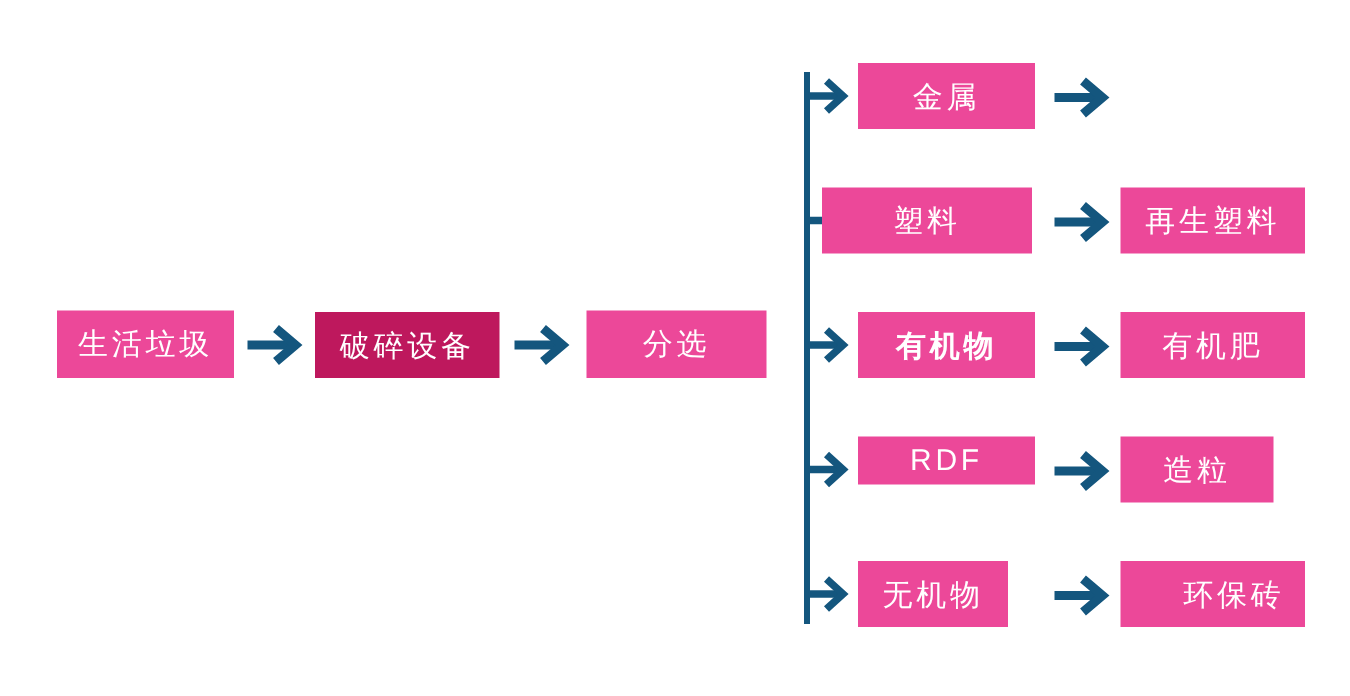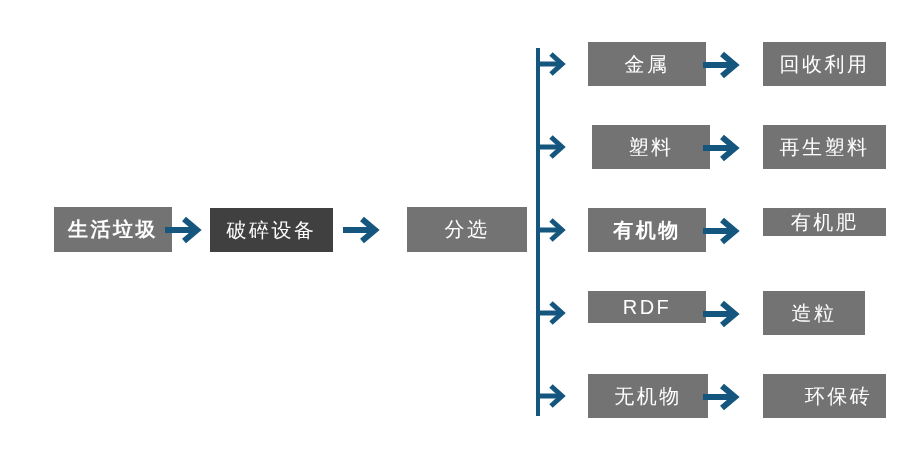--- a/index.html
+++ b/index.html
@@ -26,7 +26,7 @@
     white-space: nowrap;
     box-sizing: border-box;
   }
-  .node.blue { background: #737373; margin-left: 16px; }
+  .node.blue { background: #ec4899; }
   .node.red  { background: #404040; }
   .arrow {
     position: absolute;

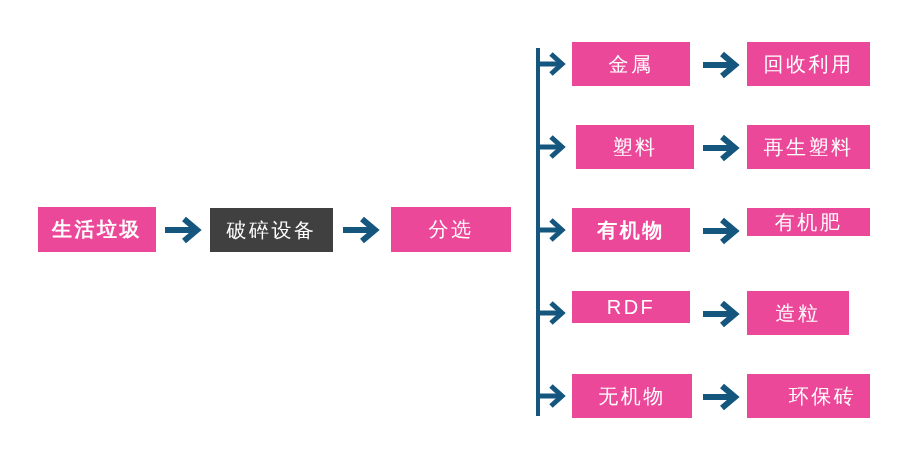--- a/index.html
+++ b/index.html
@@ -76,9 +76,6 @@
     <line x1="2" y1="14" x2="32" y2="14" stroke="#14567E" stroke-width="6"></line>
     <polyline points="21,3 34,14 21,25" fill="none" stroke="#14567E" stroke-width="6"></polyline>
   </svg>
-  <div class="node blue" style="left:747px; top:42px; width:123px; height:44px;">
-    <span>回收利用</span>
-  </div>
 
   <svg class="arrow" style="left:539px; top:134px;" width="30" height="26" viewBox="0 0 30 26">
     <line x1="0" y1="13" x2="21" y2="13" stroke="#14567E" stroke-width="5"></line>

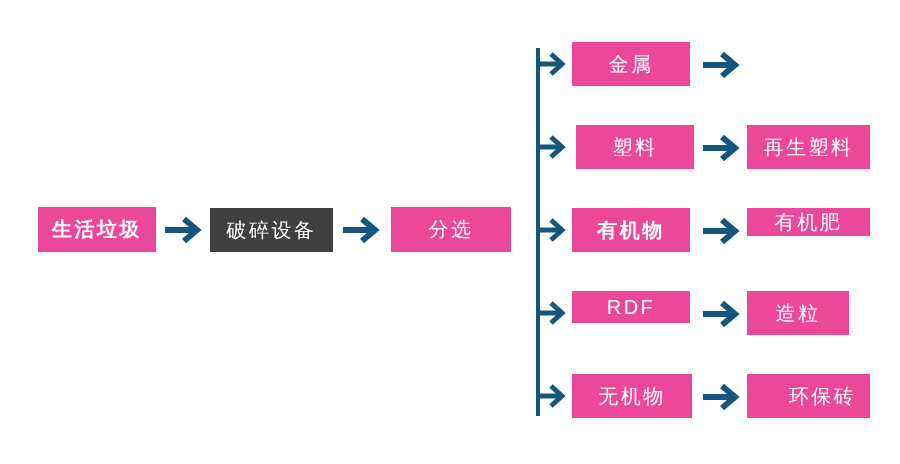--- a/index.html
+++ b/index.html
@@ -81,7 +81,7 @@
     <line x1="0" y1="13" x2="21" y2="13" stroke="#14567E" stroke-width="5"></line>
     <polyline points="12,3 23,13 12,23" fill="none" stroke="#14567E" stroke-width="5"></polyline>
   </svg>
-  <div class="node blue" style="left:576px; top:125px; width:118px; height:44px;">
+  <div class="node blue" style="left:548px; top:125px; width:140px; height:44px;">
     <span>塑料</span>
   </div>
   <svg class="arrow" style="left:701px; top:134px;" width="42" height="28" viewBox="0 0 42 28">

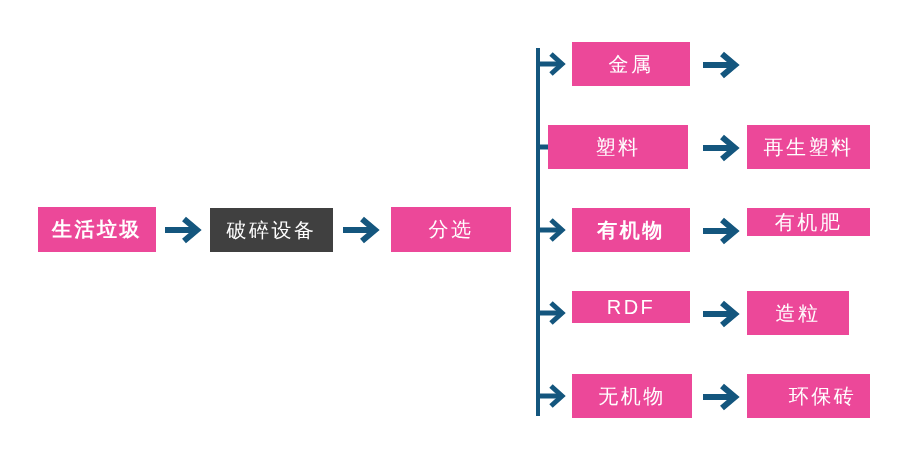--- a/index.html
+++ b/index.html
@@ -41,7 +41,7 @@
 
 <div class="canvas">
 
-  <div class="node blue" style="left:38px; top:207px; width:118px; height:45px;font-weight:bold;">
+  <div class="node blue" style="left:38px; top:207px; width:118px; height:45px;">
     <span>生活垃圾</span>
   </div>
 

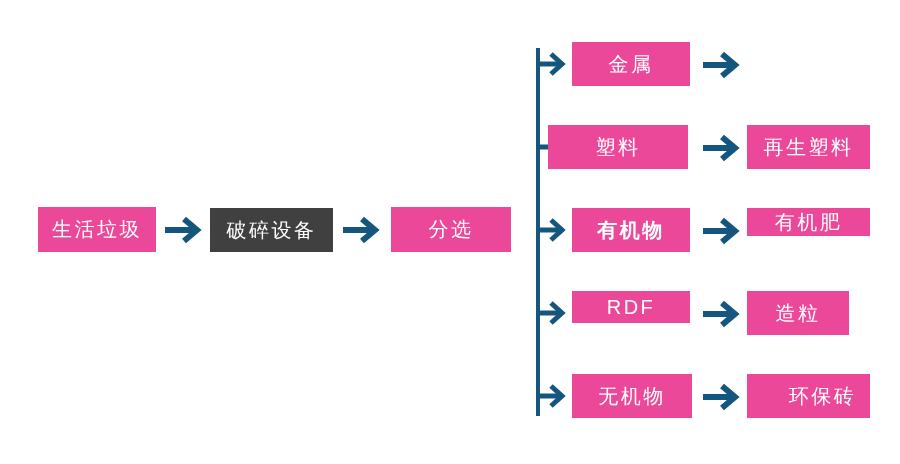--- a/index.html
+++ b/index.html
@@ -27,7 +27,7 @@
     box-sizing: border-box;
   }
   .node.blue { background: #ec4899; }
-  .node.red  { background: #404040; }
+  .node.red  { background: #be185d; }
   .arrow {
     position: absolute;
   }

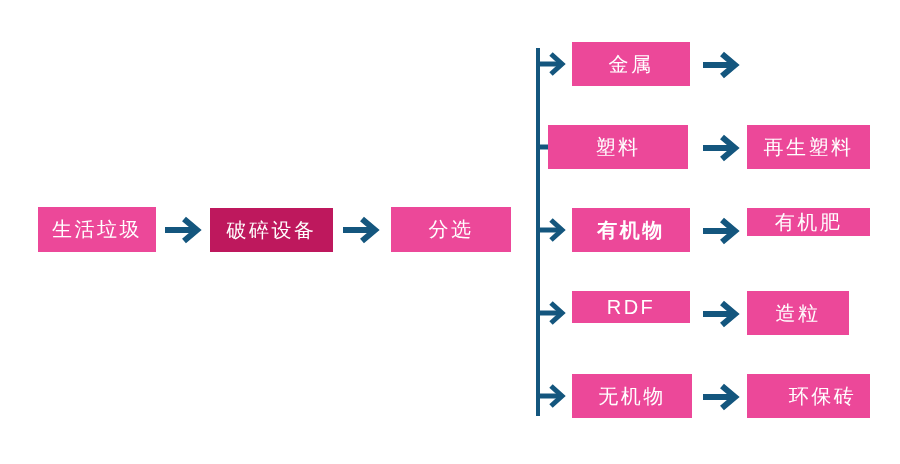--- a/index.html
+++ b/index.html
@@ -103,7 +103,7 @@
     <line x1="2" y1="14" x2="32" y2="14" stroke="#14567E" stroke-width="6"></line>
     <polyline points="21,3 34,14 21,25" fill="none" stroke="#14567E" stroke-width="6"></polyline>
   </svg>
-  <div class="node blue" style="left:747px; top:208px; width:123px; height:28px;justify-content:center;">
+  <div class="node blue" style="left:747px; top:208px; width:123px; height:44px;justify-content:center;">
     <span>有机肥</span>
   </div>
 

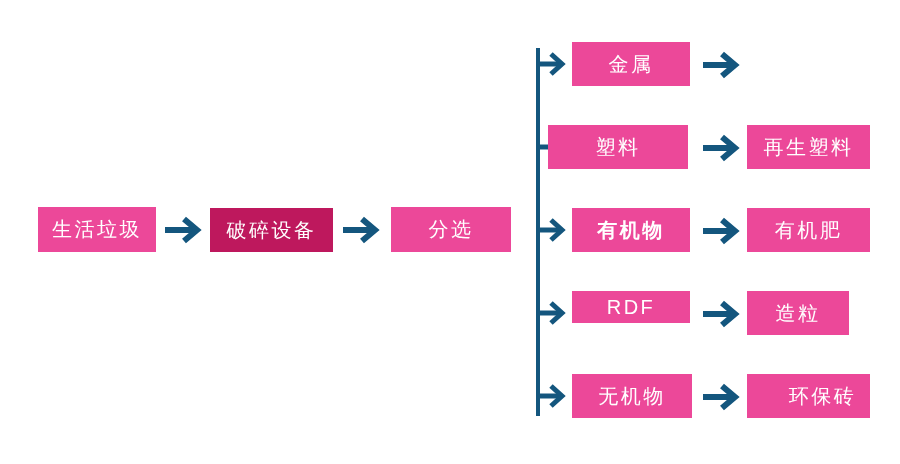--- a/index.html
+++ b/index.html
@@ -126,7 +126,7 @@
     <line x1="0" y1="13" x2="21" y2="13" stroke="#14567E" stroke-width="5"></line>
     <polyline points="12,3 23,13 12,23" fill="none" stroke="#14567E" stroke-width="5"></polyline>
   </svg>
-  <div class="node blue" style="left:572px; top:374px; width:120px; height:44px;align-items:center;">
+  <div class="node blue" style="left:572px; top:374px; width:100px; height:44px;align-items:center;">
     <span>无机物</span>
   </div>
   <svg class="arrow" style="left:701px; top:383px;" width="42" height="28" viewBox="0 0 42 28">

